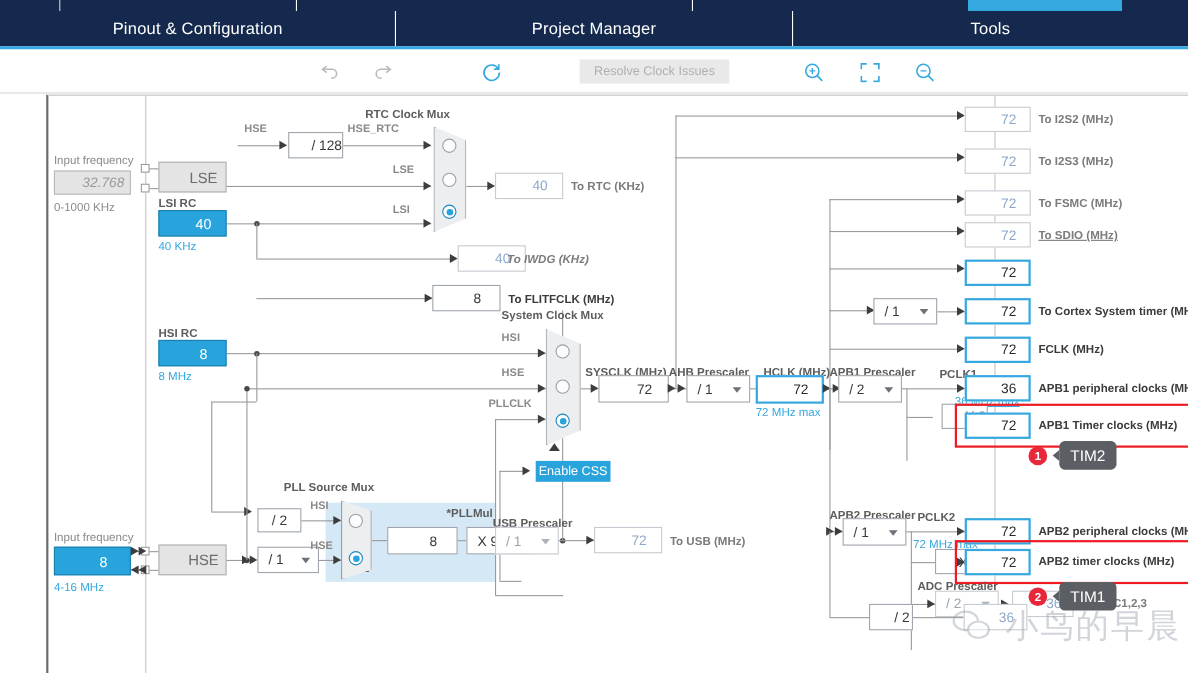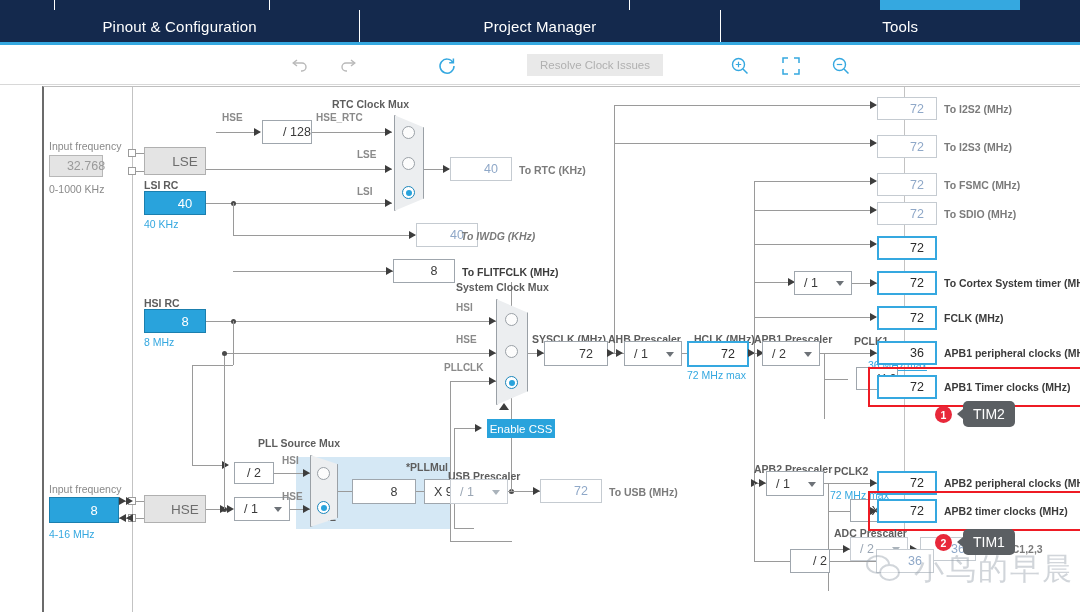--- a/index.html
+++ b/index.html
@@ -228,7 +228,7 @@
   <div class="lbl b" style="left:272px; top:424px;">PLL</div>
 
   <div class="lbl" style="left:5px; top:53px;">Input frequency</div>
-  <div class="fld grey" style="left:5px; top:68px; width:54px; height:22px;">32.768</div>
+  <div class="fld grey" style="left:5px; top:68px; width:70px; height:22px;font-style:italic;">32.768</div>
   <div class="lbl" style="left:5px; top:96px;">0-1000 KHz</div>
 
   <div class="pin" style="left:84px; top:62px;"></div>

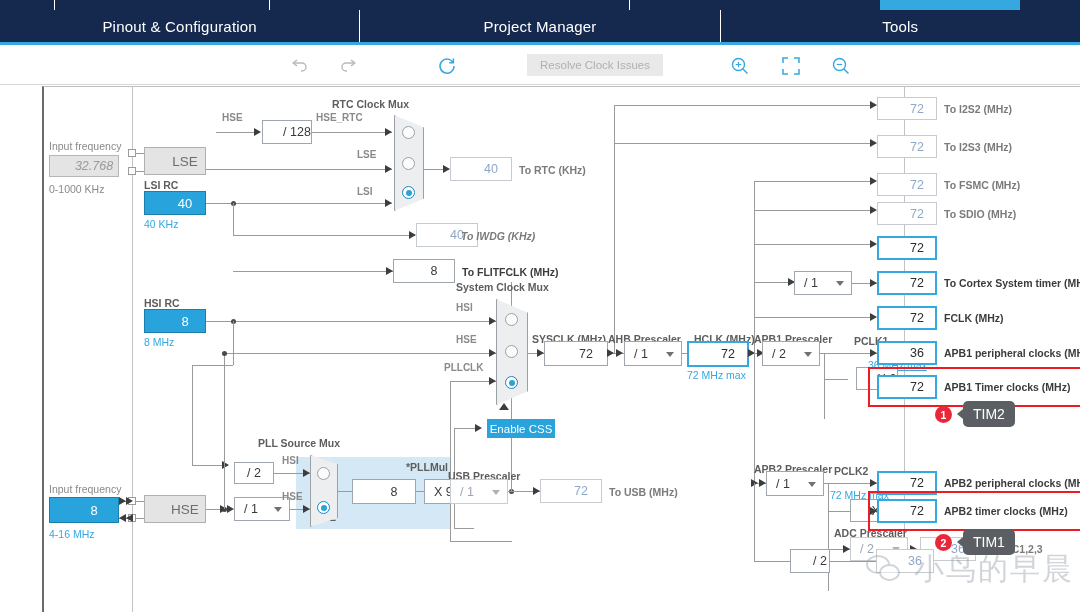--- a/index.html
+++ b/index.html
@@ -437,7 +437,7 @@
   <div class="lbl out" style="left:900px; top:92px;">To FSMC (MHz)</div>
 
   <div class="fld dim" style="left:833px; top:115px; width:60px; height:23px;">72</div>
-  <div class="lbl out" style="left:900px; top:121px;">To SDIO (MHz)</div>
+  <div class="lbl out" style="left:900px; top:121px;text-decoration:underline;">To SDIO (MHz)</div>
 
   <div class="fld sel" style="left:833px; top:149px; width:60px; height:24px;">72</div>
 

